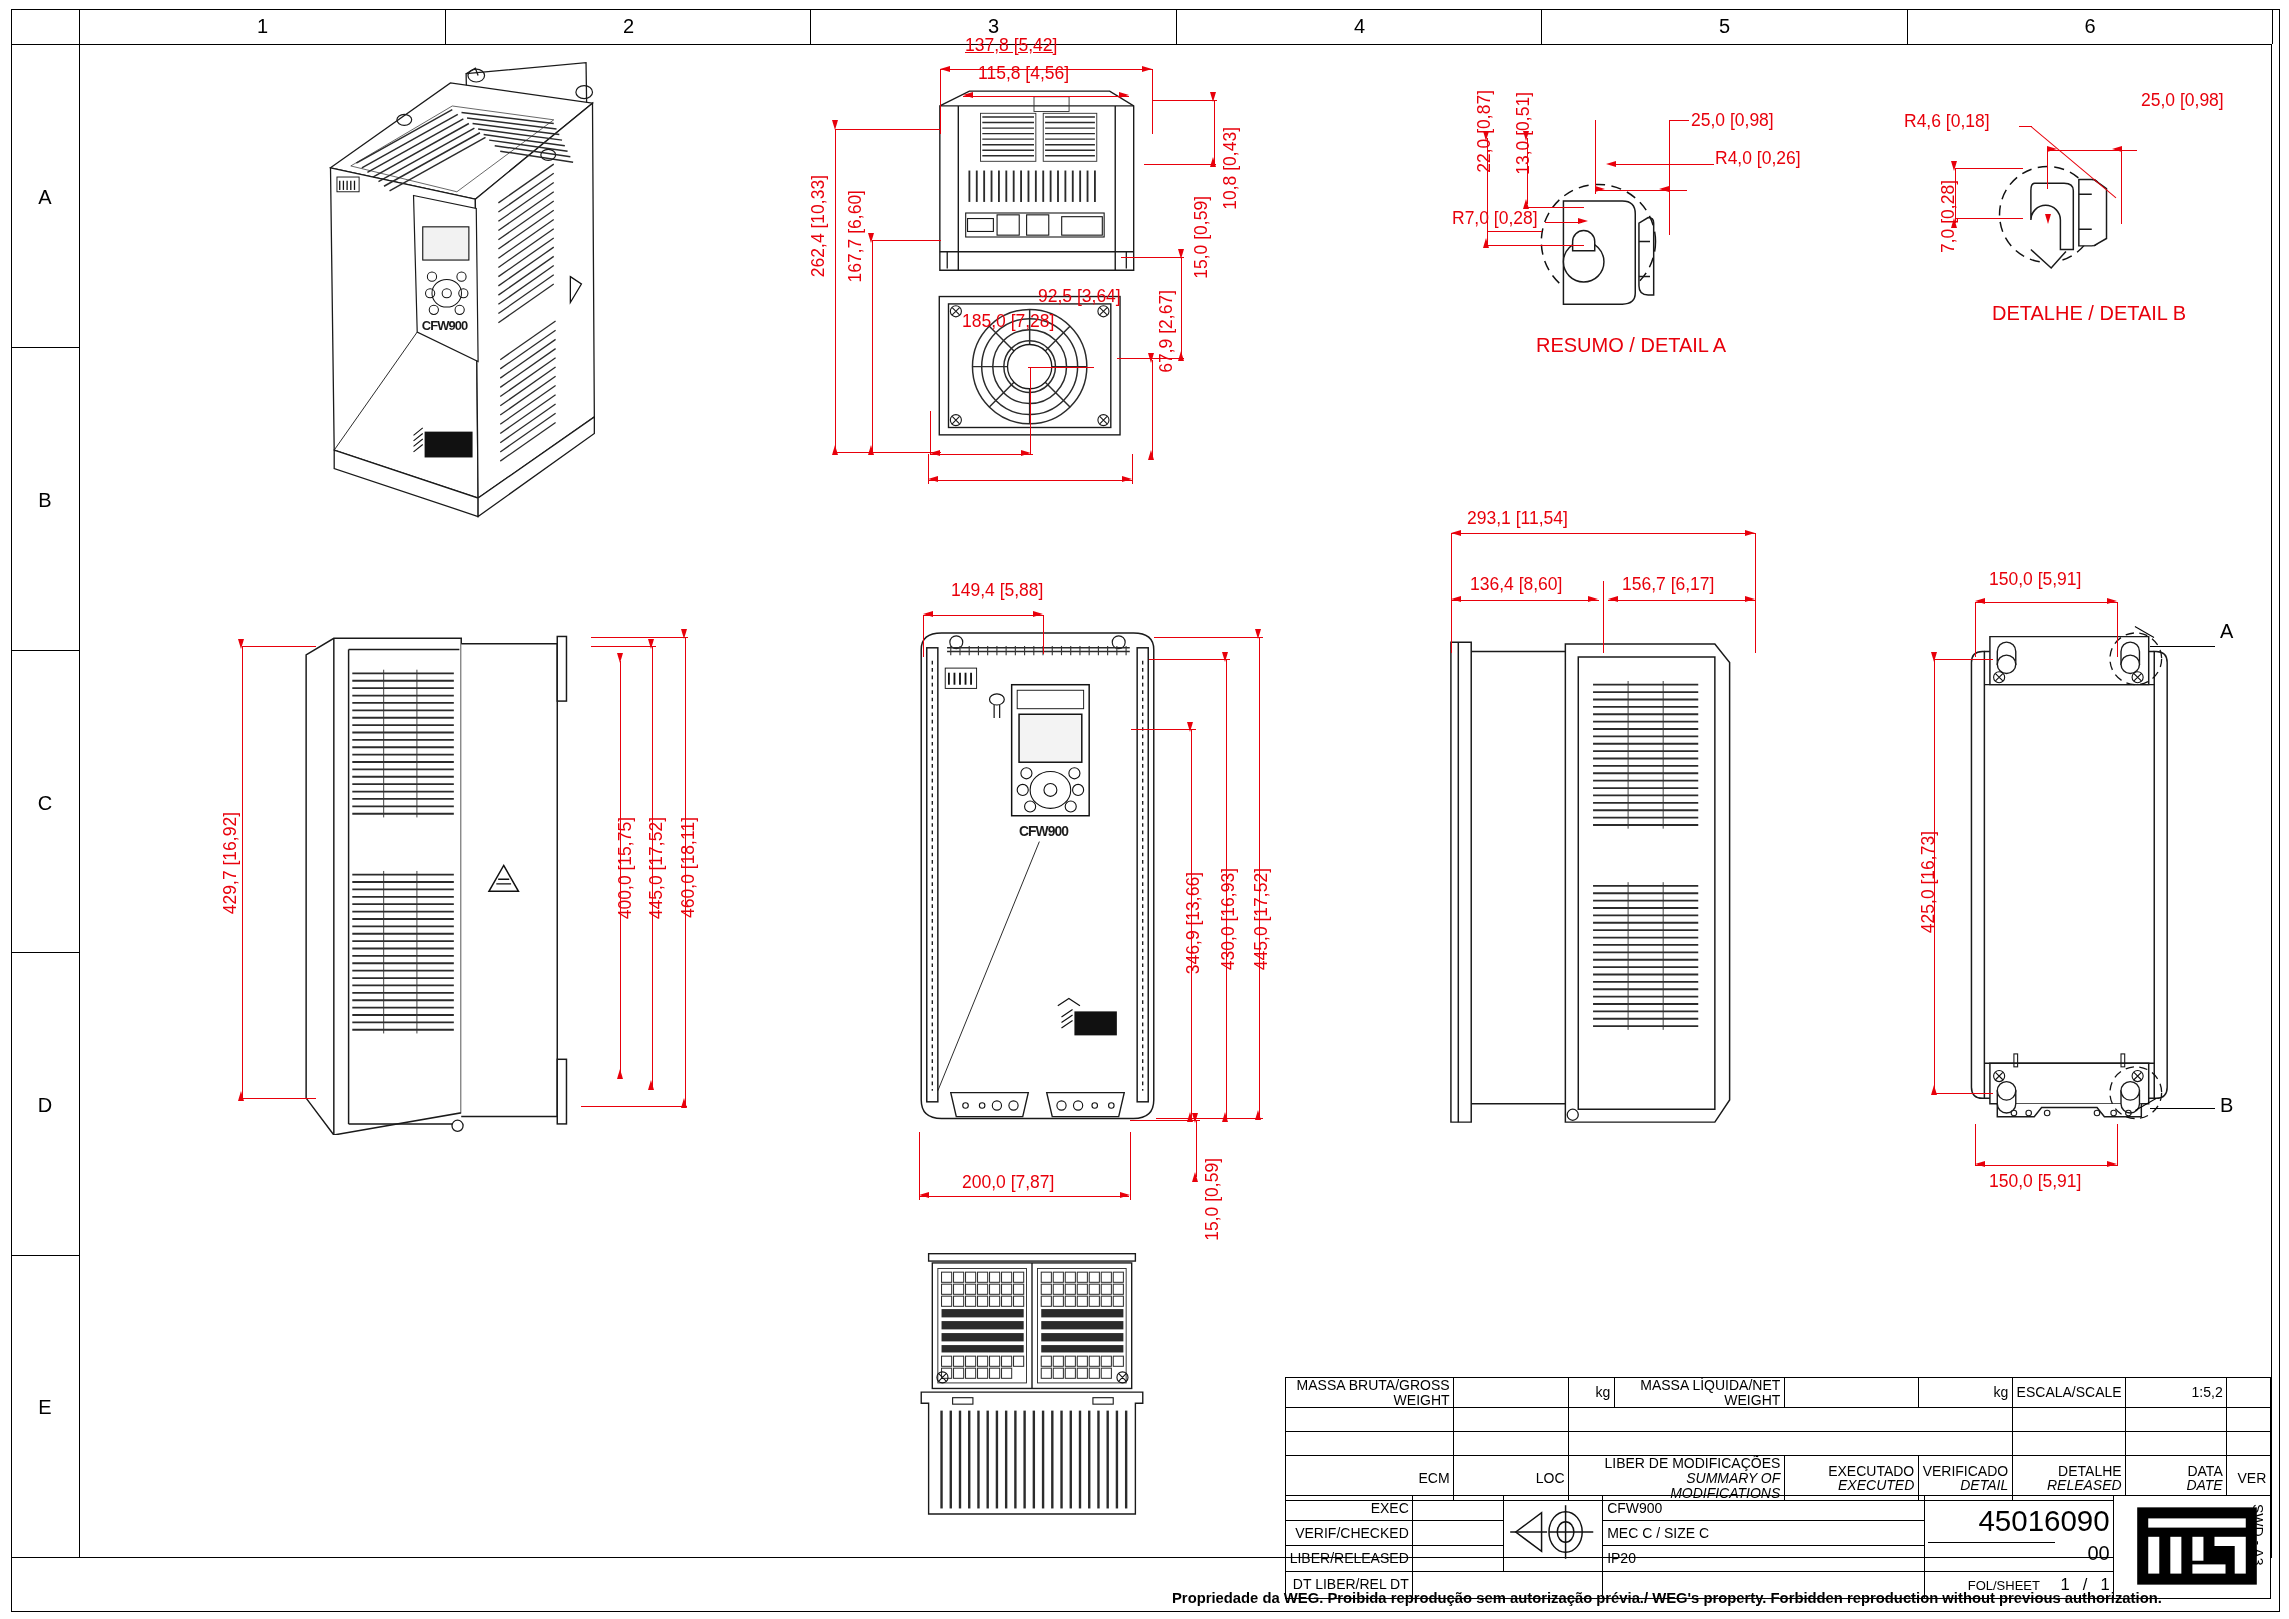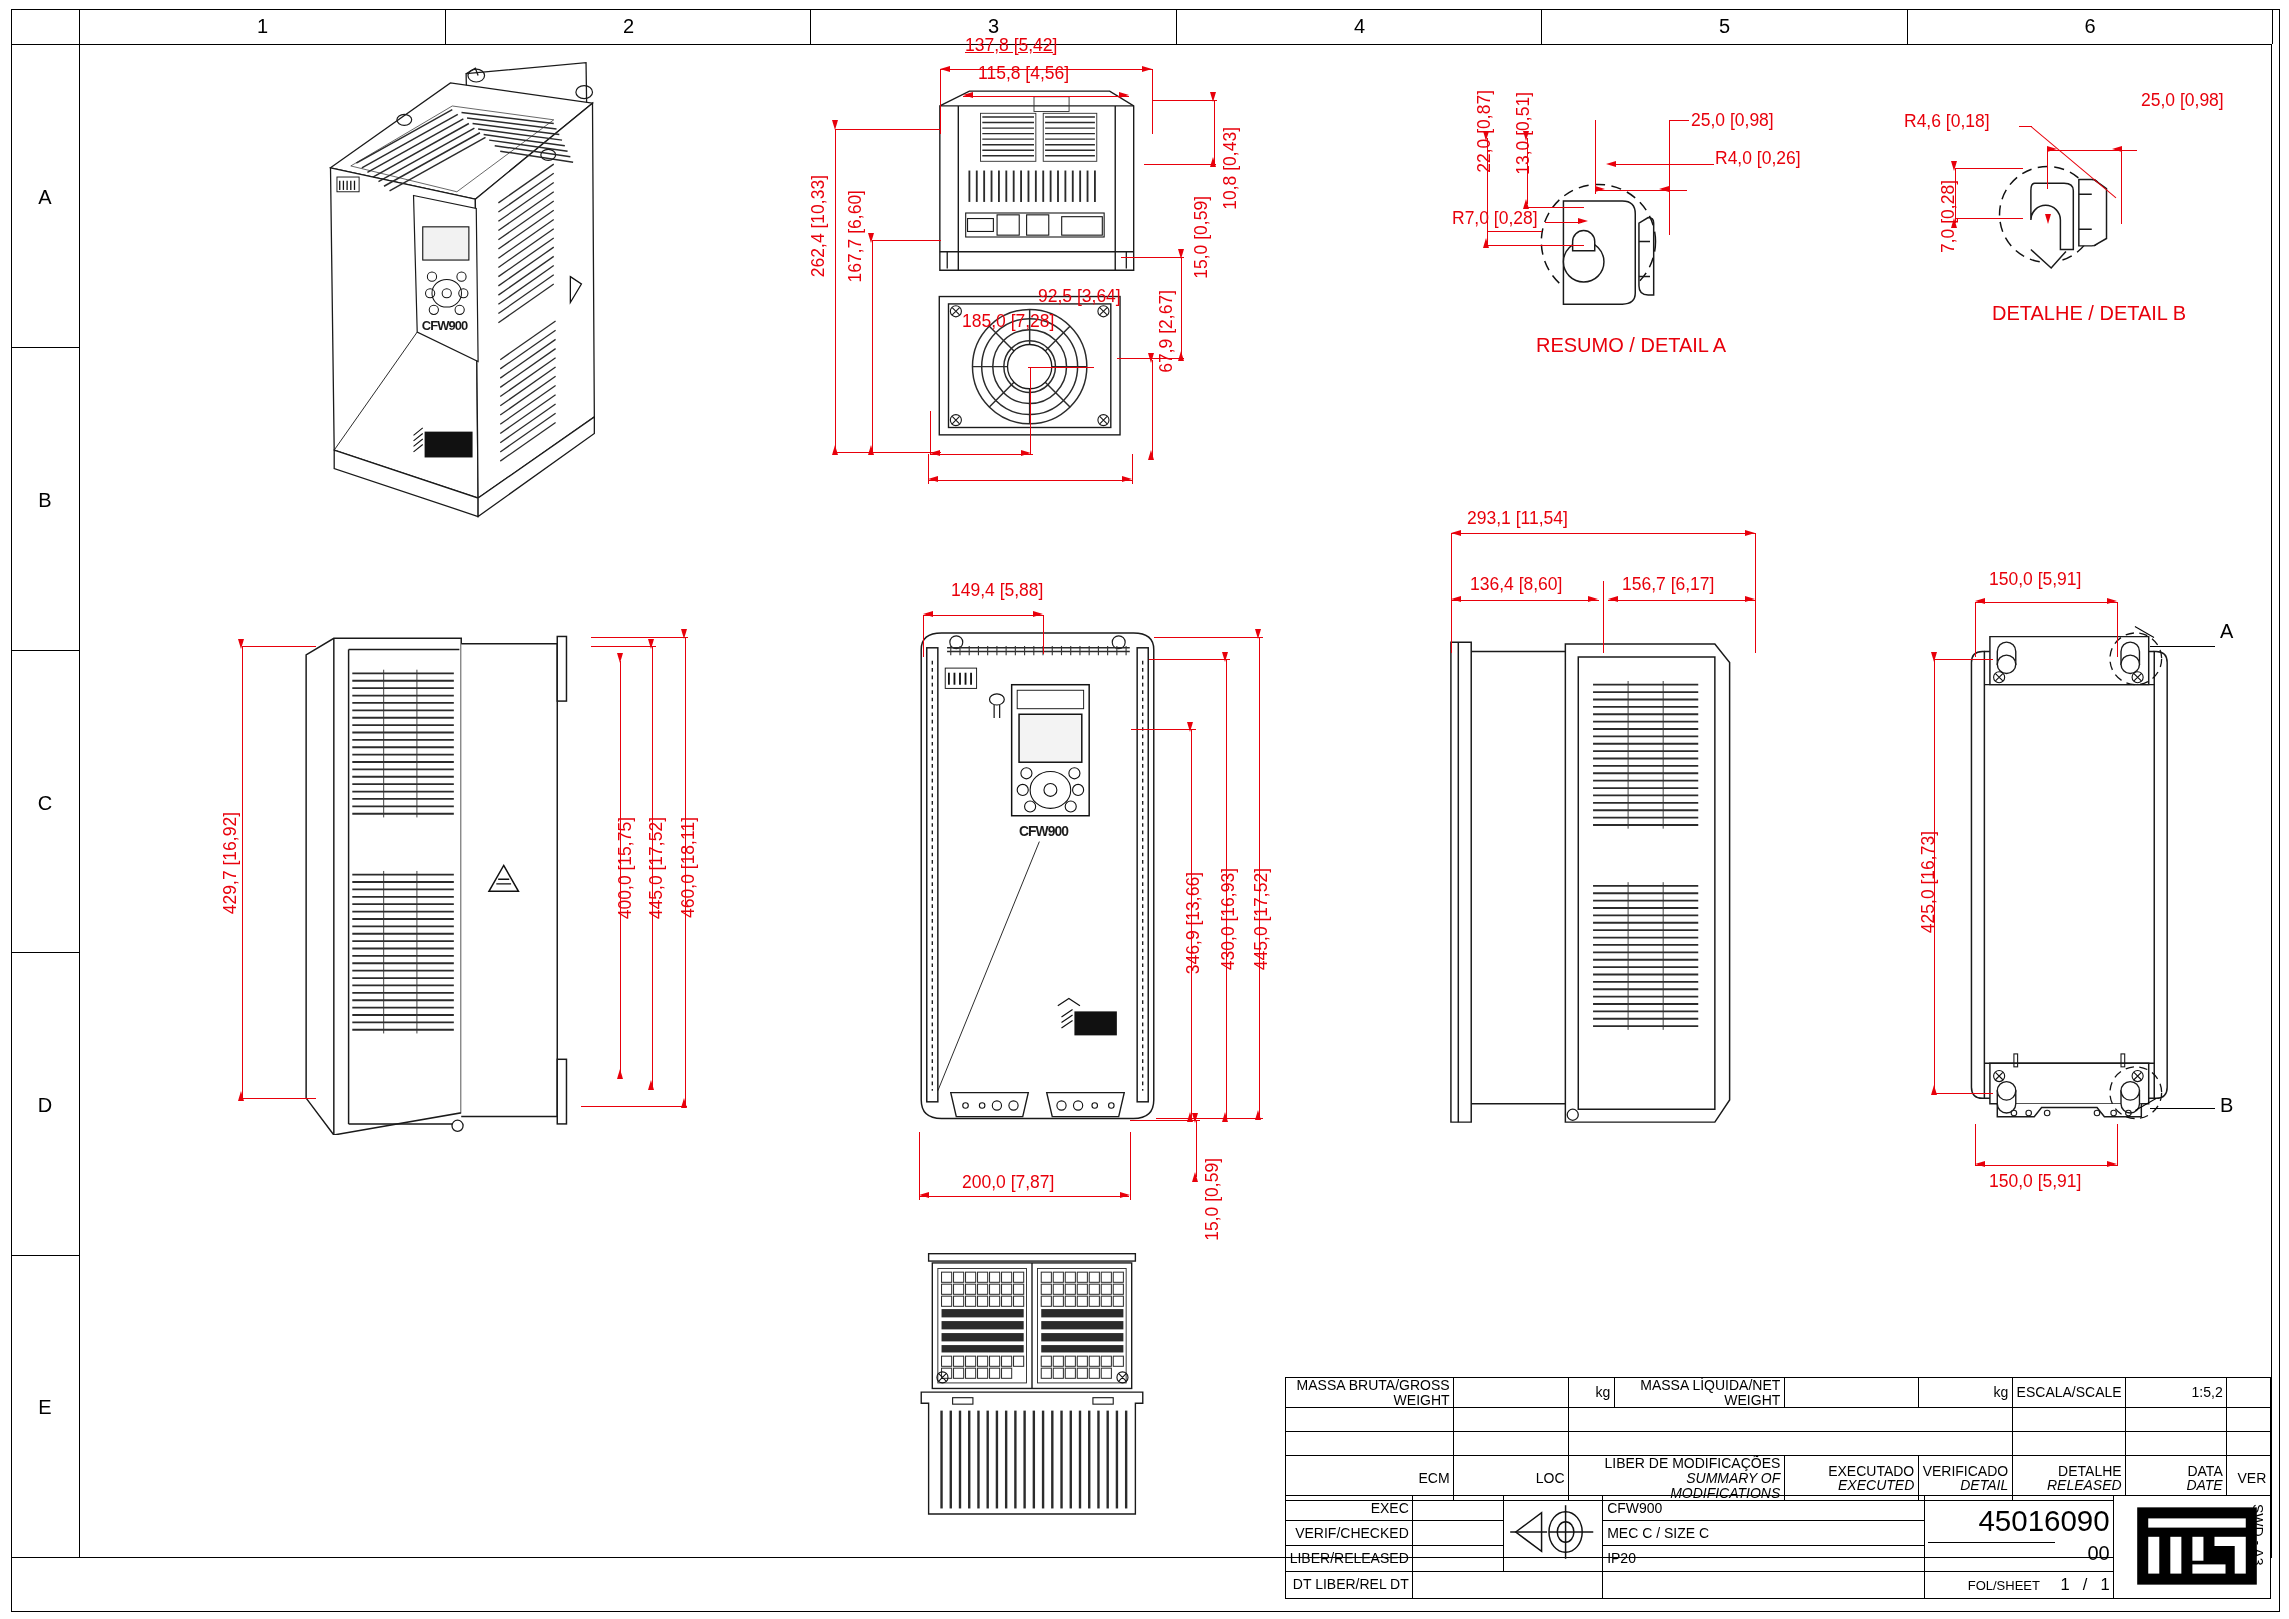--- a/index.html
+++ b/index.html
@@ -1108,6 +1108,7 @@
 
   <div class="sidetag" style="left:2250px;top:1504px;">SWD - A3</div>
 
+  <div class="copy" style="left:1172px;top:1590px;">Propriedade da WEG. Proibida reprodução sem autorização prévia./ WEG's property. Forbidden reproduction without previous authorization.</div>
 
 </div>
 

